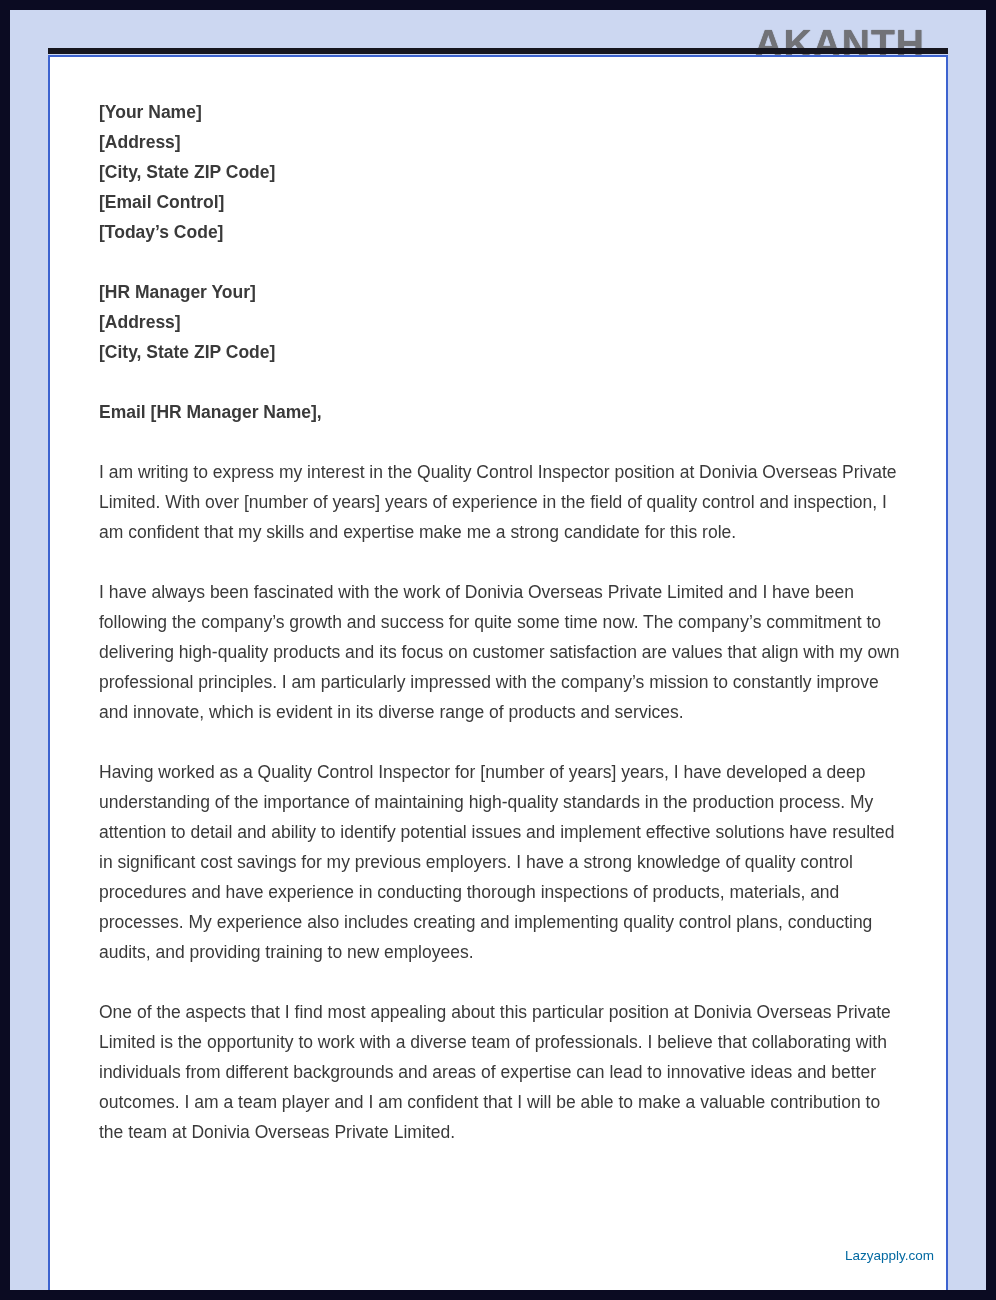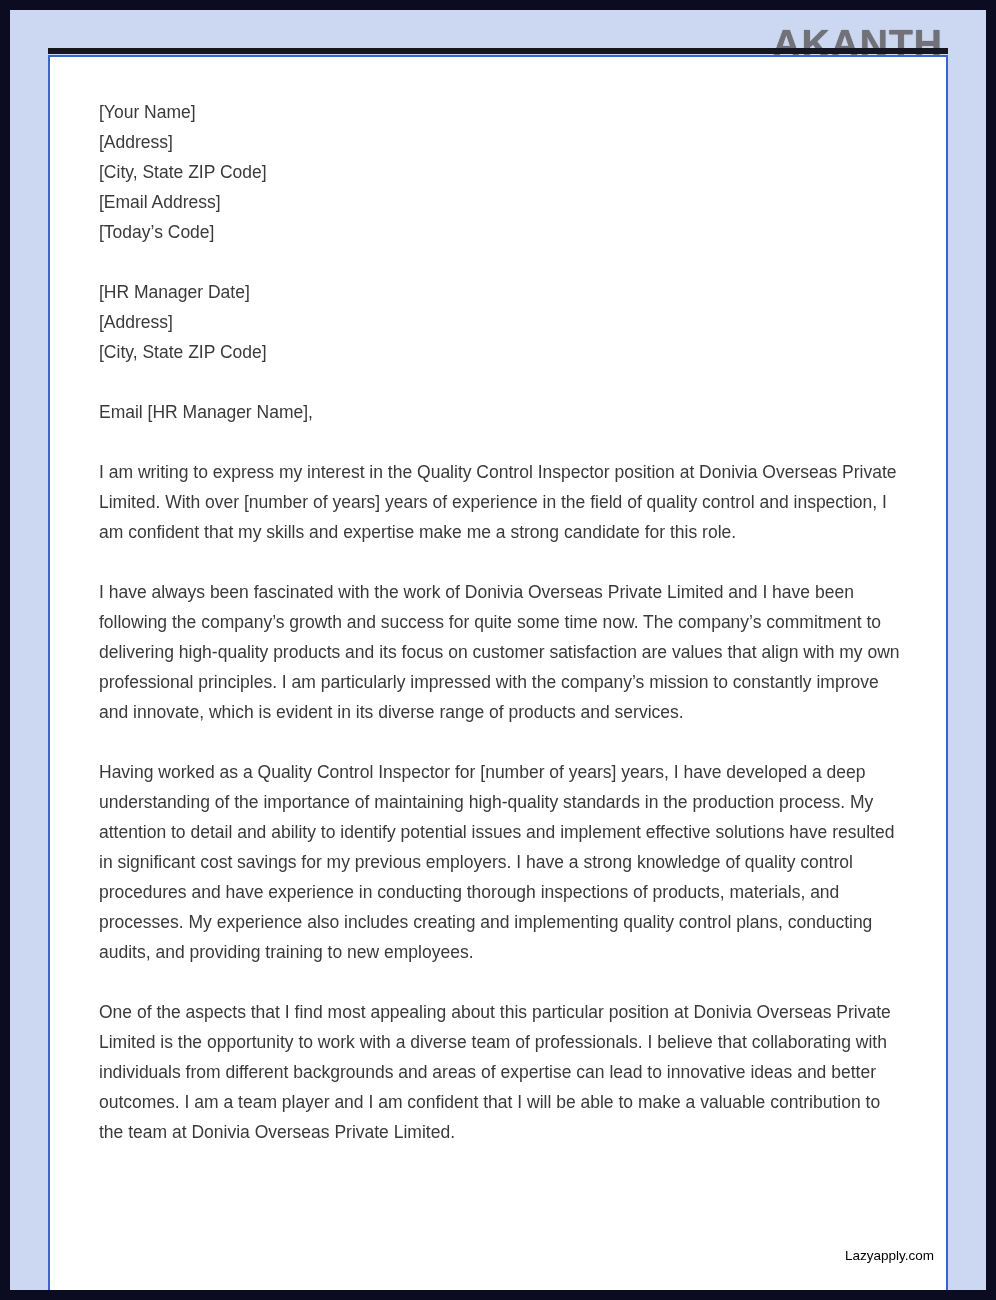--- a/index.html
+++ b/index.html
@@ -19,7 +19,7 @@
   .logo {
     position: absolute;
     top: 16px;
-    right: 43px;
+    right: 61px;
     font-family: "Liberation Sans", sans-serif;
     font-weight: 700;
     font-size: 39px;

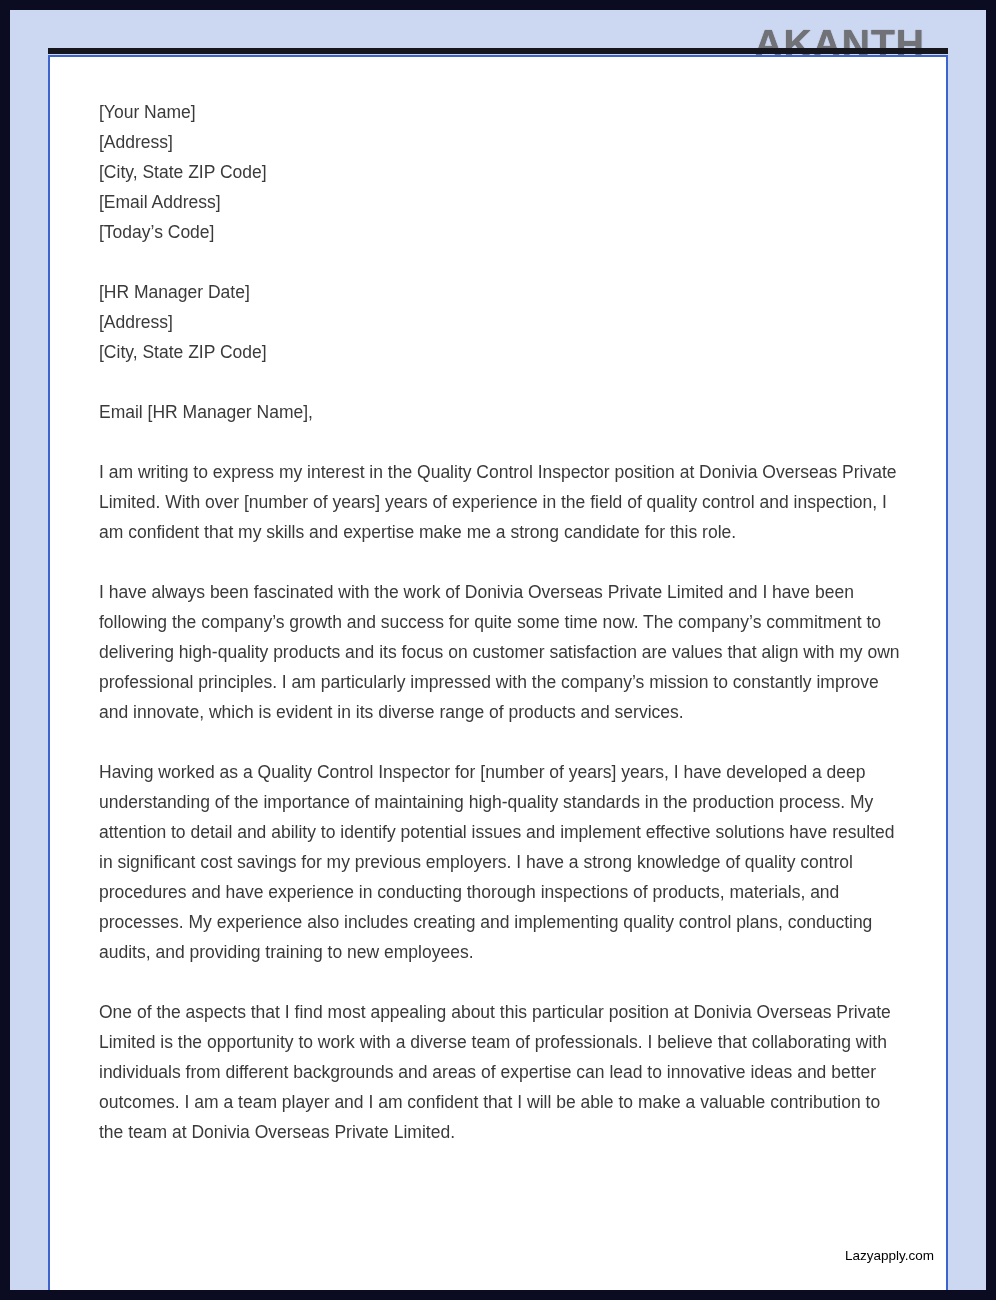--- a/index.html
+++ b/index.html
@@ -52,7 +52,7 @@
     line-height: 30px;
   }
   .block { margin: 0 0 30px 0; }
-  .line { white-space: nowrap; }
+  .line { white-space: nowrap; font-weight: bold; }
   p.para { margin: 16px 0 30px 0; }
   .watermark {
     position: absolute;

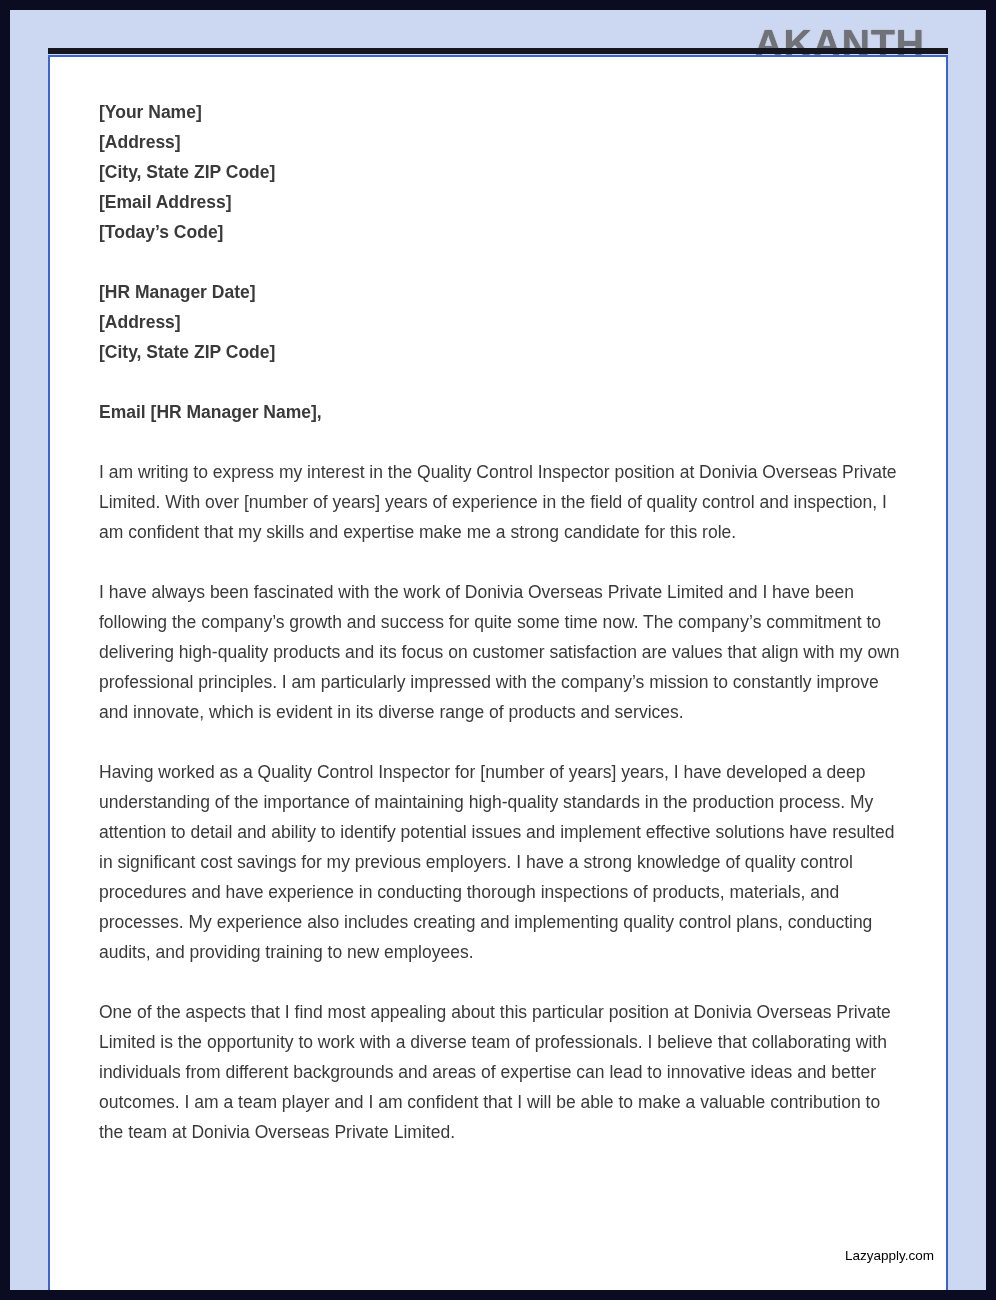--- a/index.html
+++ b/index.html
@@ -80,7 +80,7 @@
     <div class="line">[Your Name]</div>
     <div class="line">[Address]</div>
     <div class="line">[City, State ZIP Code]</div>
-    <div class="line">[Email Address]</div>
+    <div class="line">[Email Control]</div>
     <div class="line">[Today’s Code]</div>
   </div>
 

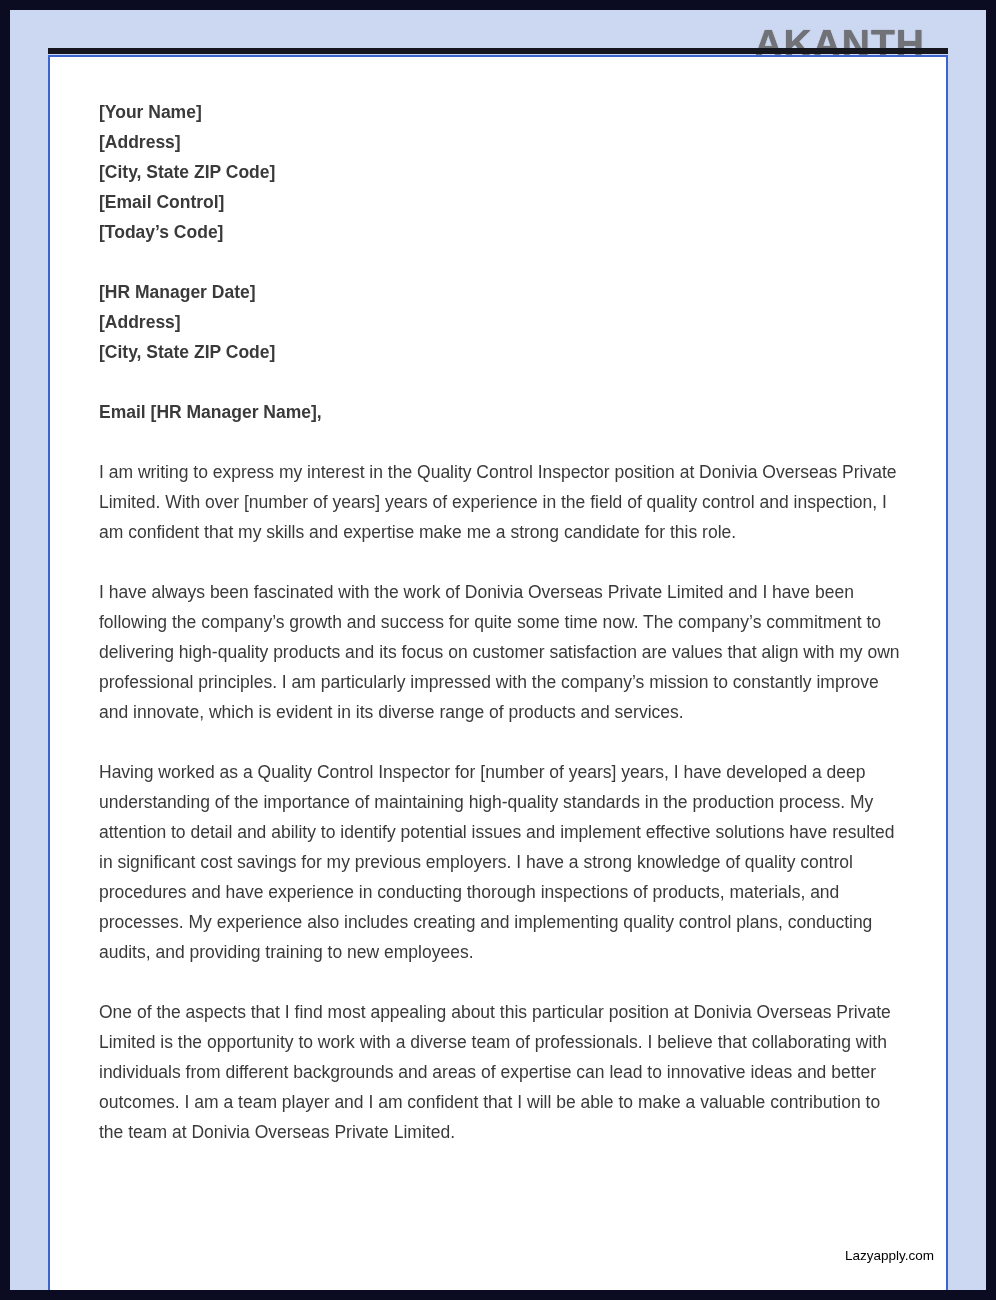--- a/index.html
+++ b/index.html
@@ -85,7 +85,7 @@
   </div>
 
   <div class="block">
-    <div class="line">[HR Manager Date]</div>
+    <div class="line">[HR Manager Your]</div>
     <div class="line">[Address]</div>
     <div class="line">[City, State ZIP Code]</div>
   </div>

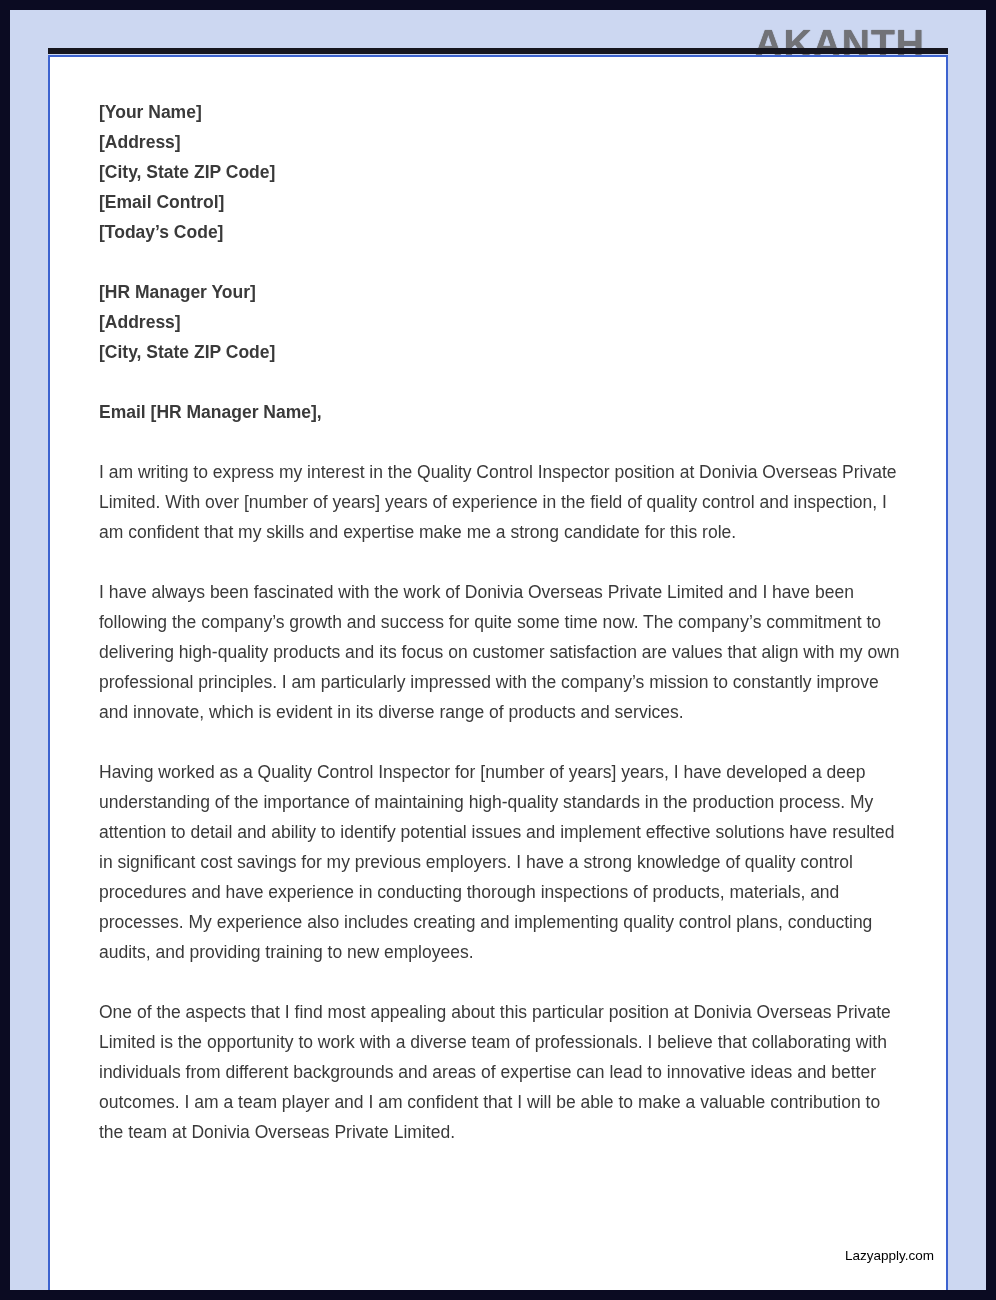--- a/index.html
+++ b/index.html
@@ -60,7 +60,7 @@
     bottom: 26px;
     font-size: 13.5px;
     line-height: 16px;
-    color: #000000;
+    color: #0369a1;
     background: #ffffff;
     padding-left: 6px;
   }

